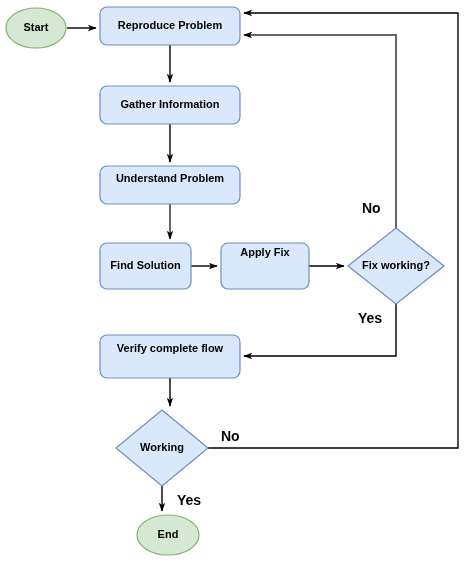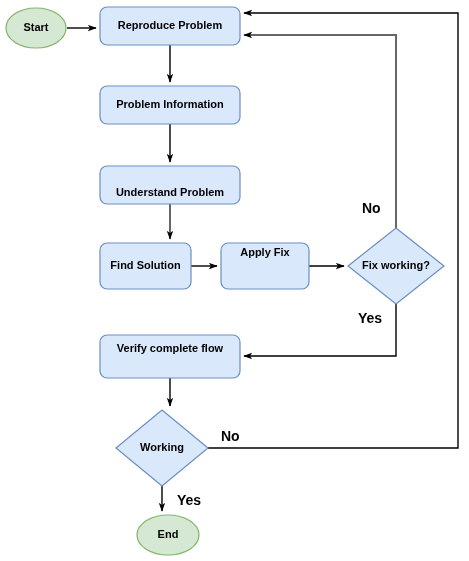--- a/index.html
+++ b/index.html
@@ -104,7 +104,7 @@
 
 <div class="node-label" style="left:100px; top:7px; width:140px; height:38px;">Reproduce Problem</div>
 
-<div class="node-label" style="left:100px; top:86px; width:140px; height:38px;">Problem Information</div>
+<div class="node-label" style="left:100px; top:86px; width:140px; height:38px;">Gather Information</div>
 
 <div class="node-label" style="left:100px; top:166px; width:140px; height:53px;border-radius:17px;">Understand Problem</div>
 

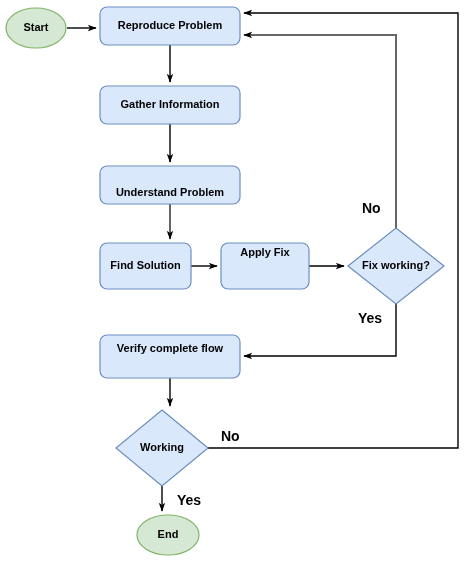--- a/index.html
+++ b/index.html
@@ -106,7 +106,7 @@
 
 <div class="node-label" style="left:100px; top:86px; width:140px; height:38px;">Gather Information</div>
 
-<div class="node-label" style="left:100px; top:166px; width:140px; height:53px;border-radius:17px;">Understand Problem</div>
+<div class="node-label" style="left:100px; top:152px; width:140px; height:53px;border-radius:17px;">Understand Problem</div>
 
 <div class="node-label" style="left:100px; top:243px; width:91px; height:46px;border-radius:21px;">Find Solution</div>
 

